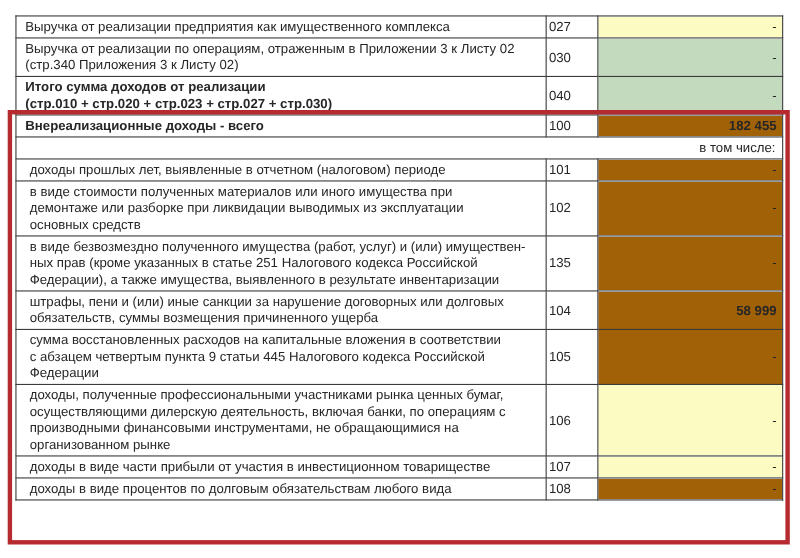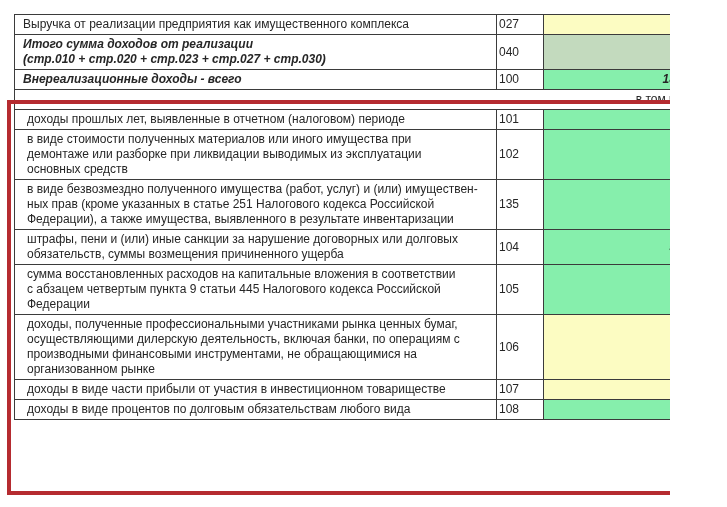--- a/index.html
+++ b/index.html
@@ -9,12 +9,11 @@
   }
   .screen {
     position: relative;
-    width: 630px;
+    width: 727px;
     height: 507px;
     background: #ffffff;
     overflow: hidden;
     font-family: "Liberation Sans", sans-serif;
-    padding-left: 40px;
   }
   table.form-table {
     position: absolute;

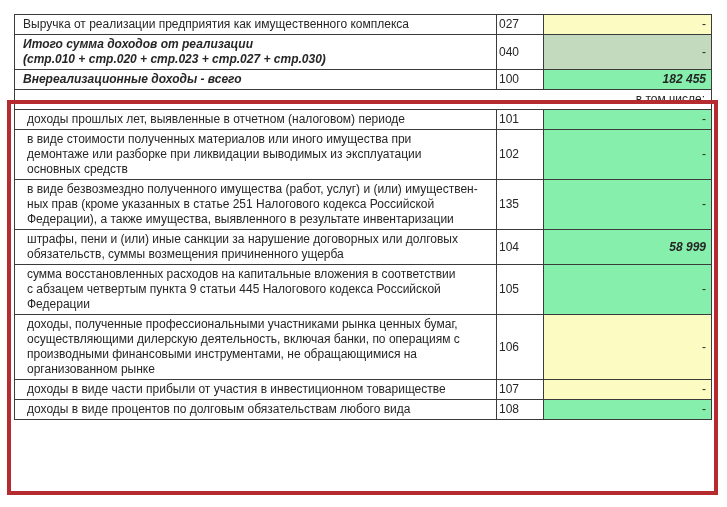--- a/index.html
+++ b/index.html
@@ -84,6 +84,12 @@
         <td class="val v-yellow">-</td>
       </tr>
       <tr>
+        <td class="lbl">Выручка от реализации по операциям, отраженным в Приложении 3 к Листу 02
+(стр.340 Приложения 3 к Листу 02)</td>
+        <td class="code">030</td>
+        <td class="val v-green">-</td>
+      </tr>
+      <tr>
         <td class="lbl b">Итого сумма доходов от реализации
 (стр.010 + стр.020 + стр.023 + стр.027 + стр.030)</td>
         <td class="code">040</td>

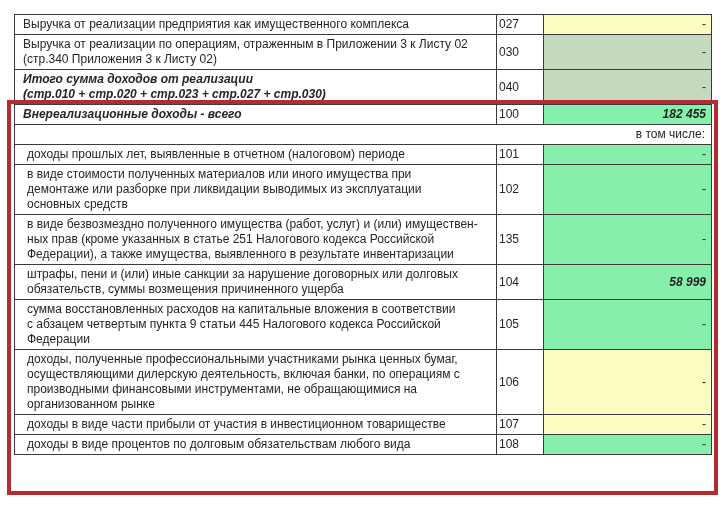--- a/index.html
+++ b/index.html
@@ -51,7 +51,7 @@
     padding: 2px 6px;
     text-align: right;
   }
-  .b { font-weight: bold; color: #1c1c1c; font-style: italic; }
+  .b { font-weight: bold; color: #1c1c1c; }
   .v-yellow { background: #fcfcc2; }
   .v-green { background: #c3dabe; }
   .v-ltgreen { background: #86efac; }

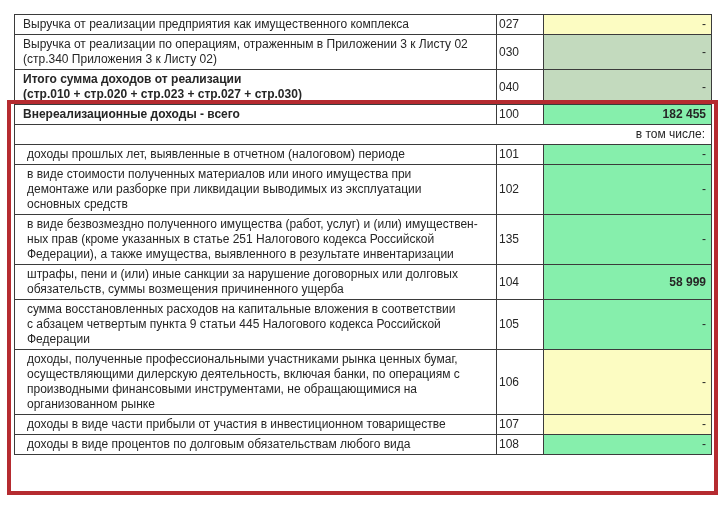--- a/index.html
+++ b/index.html
@@ -54,7 +54,7 @@
   .b { font-weight: bold; color: #1c1c1c; }
   .v-yellow { background: #fcfcc2; }
   .v-green { background: #c3dabe; }
-  .v-ltgreen { background: #86efac; }
+  .v-ltgreen { background: #a16207; }
   .highlight-box {
     position: absolute;
     left: 7px;

